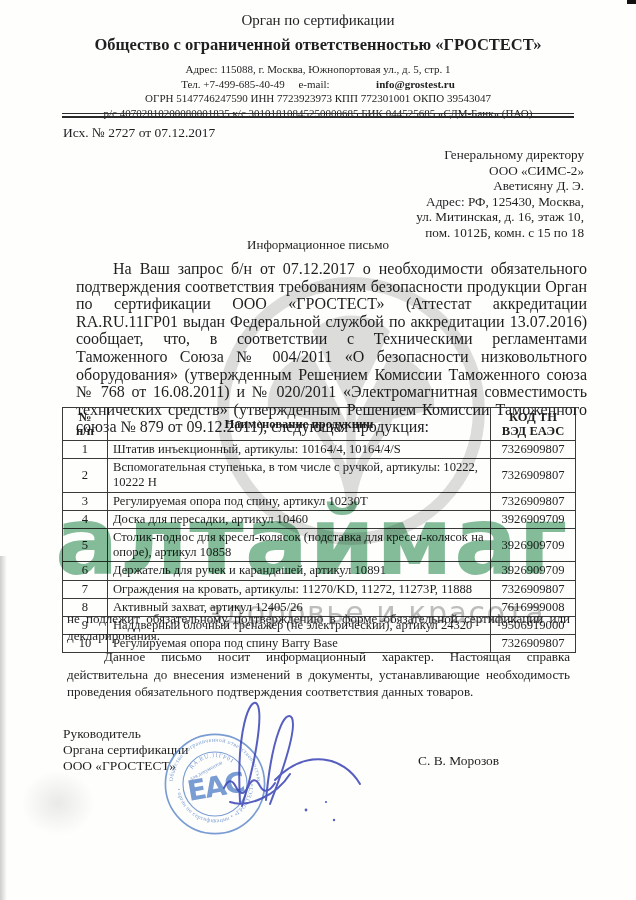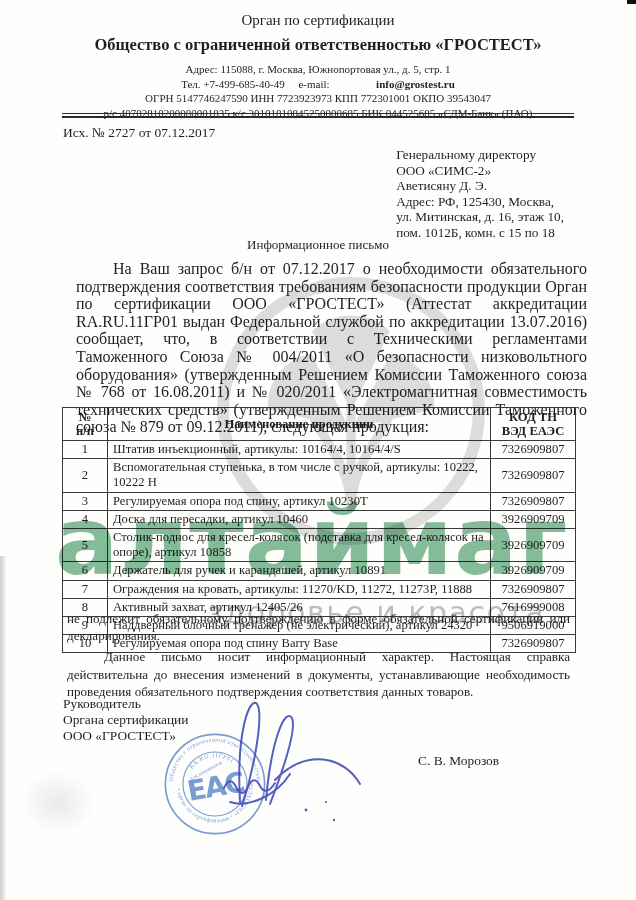--- a/index.html
+++ b/index.html
@@ -21,7 +21,7 @@
   }
   
   .ref-line{position:absolute;left:63px;top:125px;font-size:13.5px;}
-  .recipient{position:absolute;right:72px;top:147px;text-align:left;font-size:13.2px;line-height:15.6px;}
+  .recipient{position:absolute;right:52px;top:147px;text-align:right;font-size:13.2px;line-height:15.6px;}
   
   .letter-title{position:absolute;left:0;top:237px;width:636px;text-align:center;font-size:13px;}
   .para{position:absolute;left:76px;width:511px;font-size:16px;line-height:17.6px;text-align:justify;}

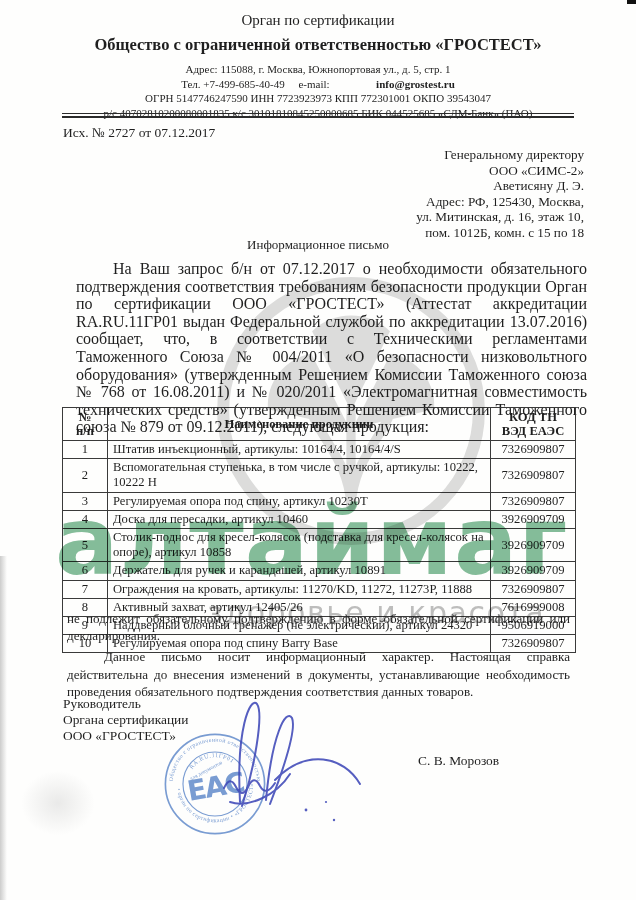--- a/index.html
+++ b/index.html
@@ -40,7 +40,7 @@
   .col-code{width:74px;text-align:center;}
   td.col-num,td.col-code{text-align:center;}
   
-  .sig-role{position:absolute;left:63px;top:696px;font-size:13.4px;line-height:15.8px;}
+  .sig-role{position:absolute;left:63px;top:726px;font-size:13.4px;line-height:15.8px;}
   .sig-name{position:absolute;left:418px;top:753px;font-size:13.4px;}
   .stamp-svg{position:absolute;left:153px;top:722px;width:124px;height:124px;opacity:.82;}
   .scribble-svg{position:absolute;left:178px;top:690px;width:200px;height:140px;opacity:.88;}

